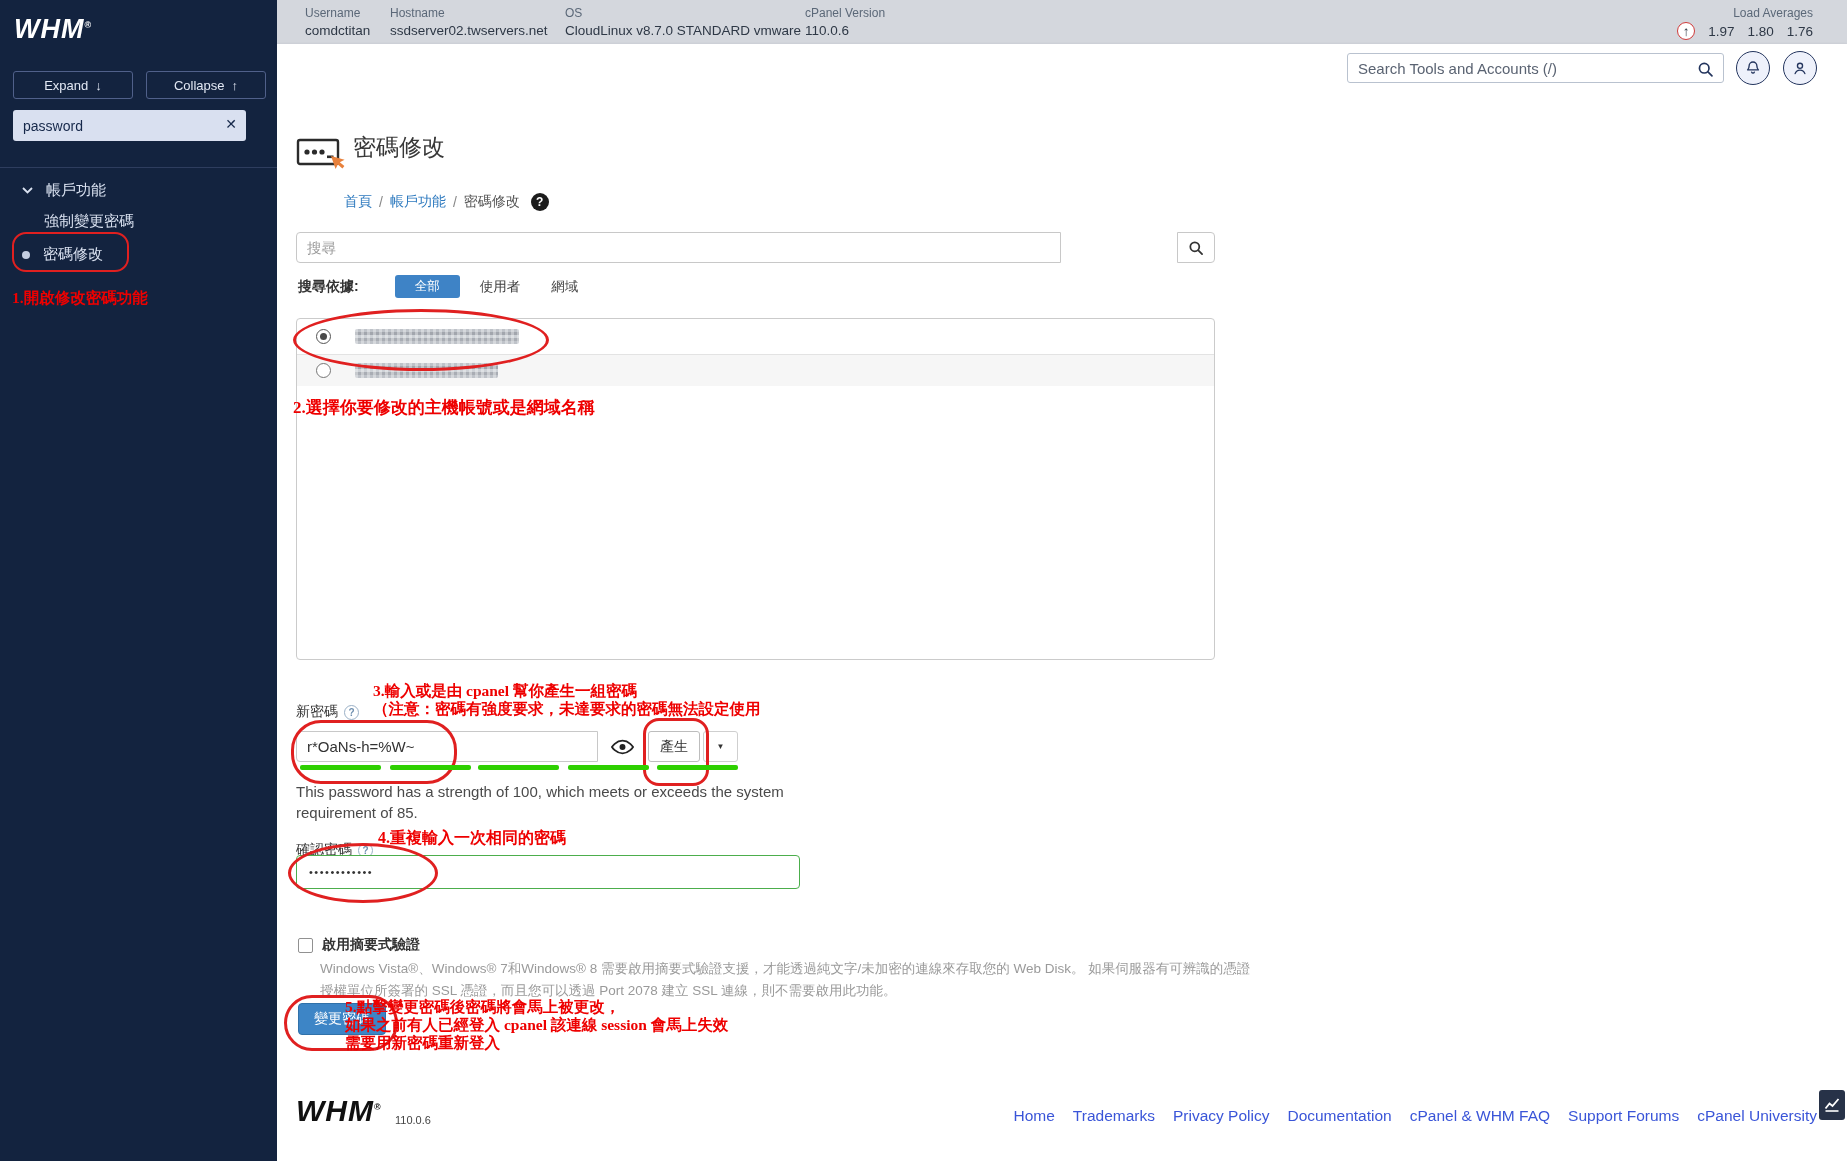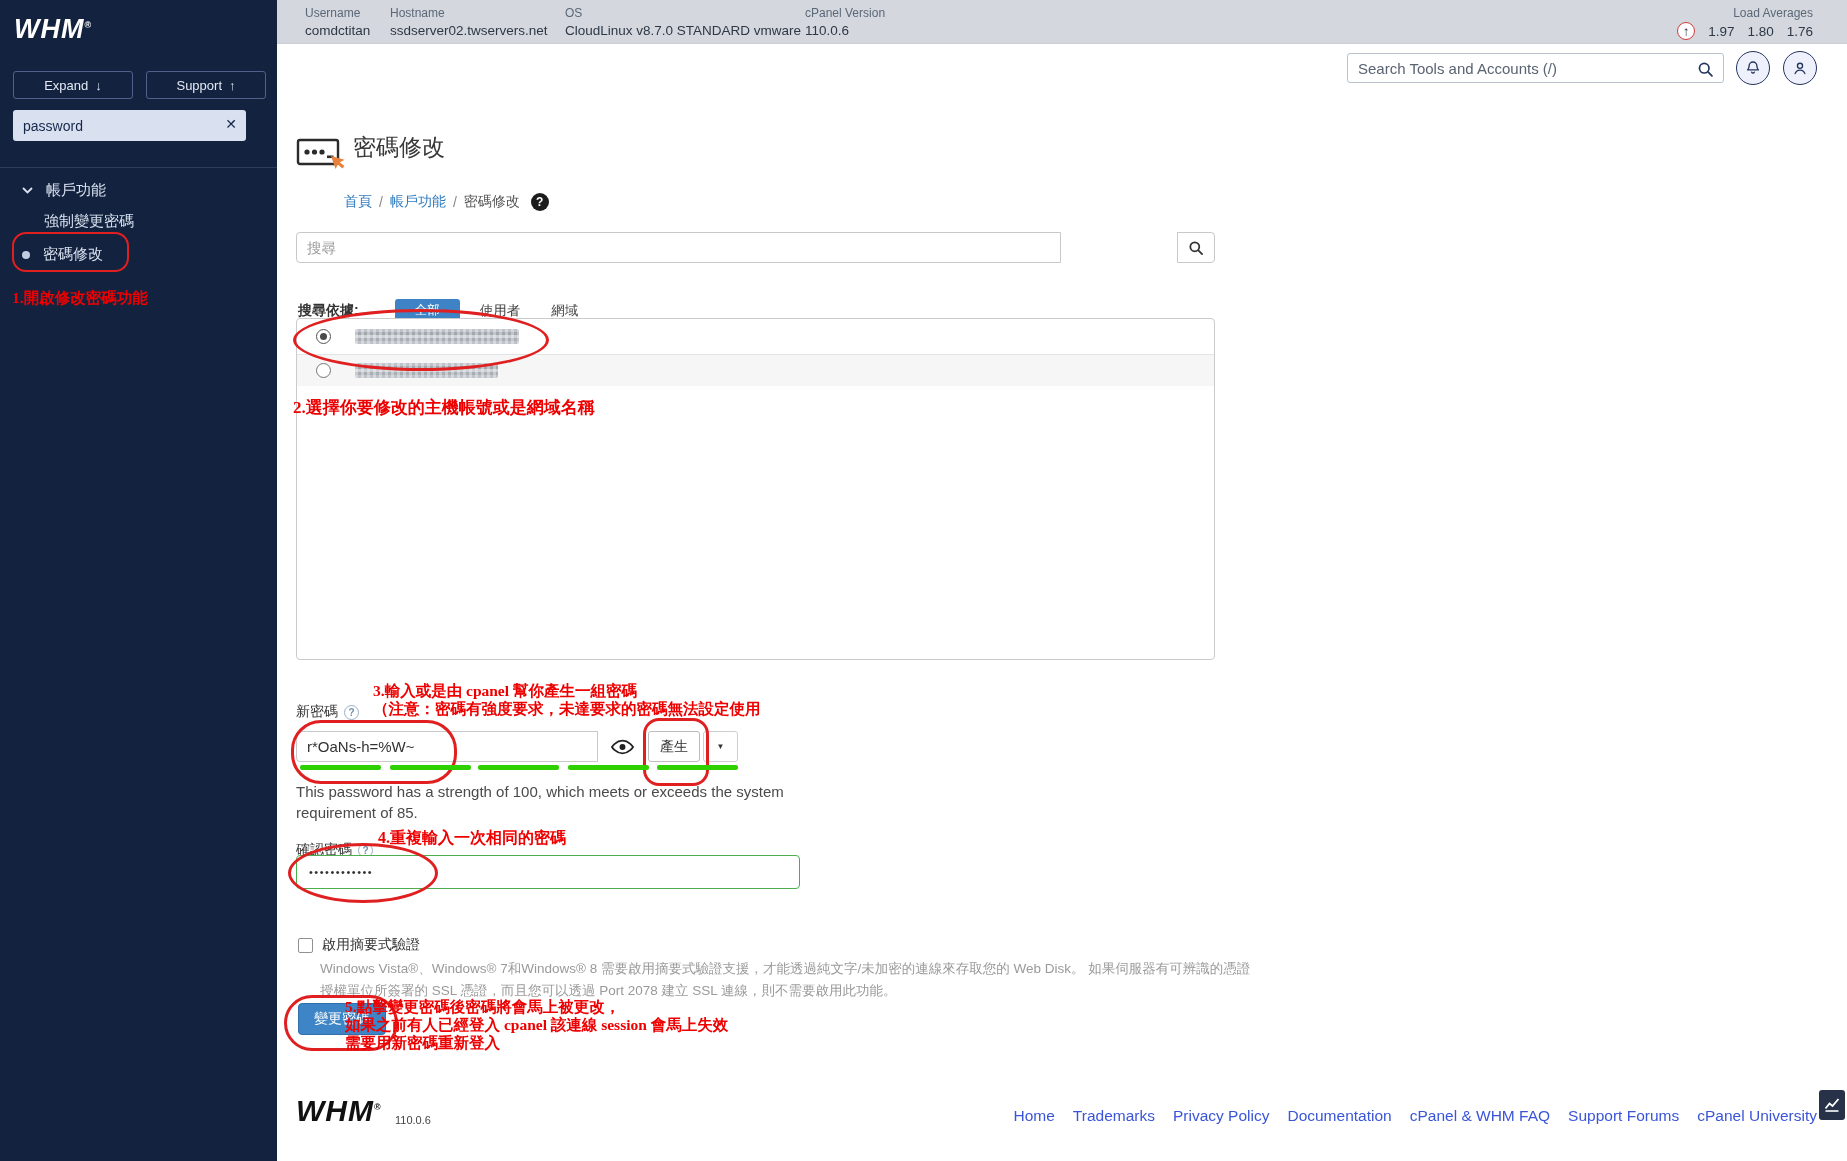--- a/index.html
+++ b/index.html
@@ -138,7 +138,7 @@
       <span>↓</span>
     </div>
     <div class="side-btn collapse">
-      <span>Support</span>
+      <span>Collapse</span>
       <span>↑</span>
     </div>
     <div class="side-search">

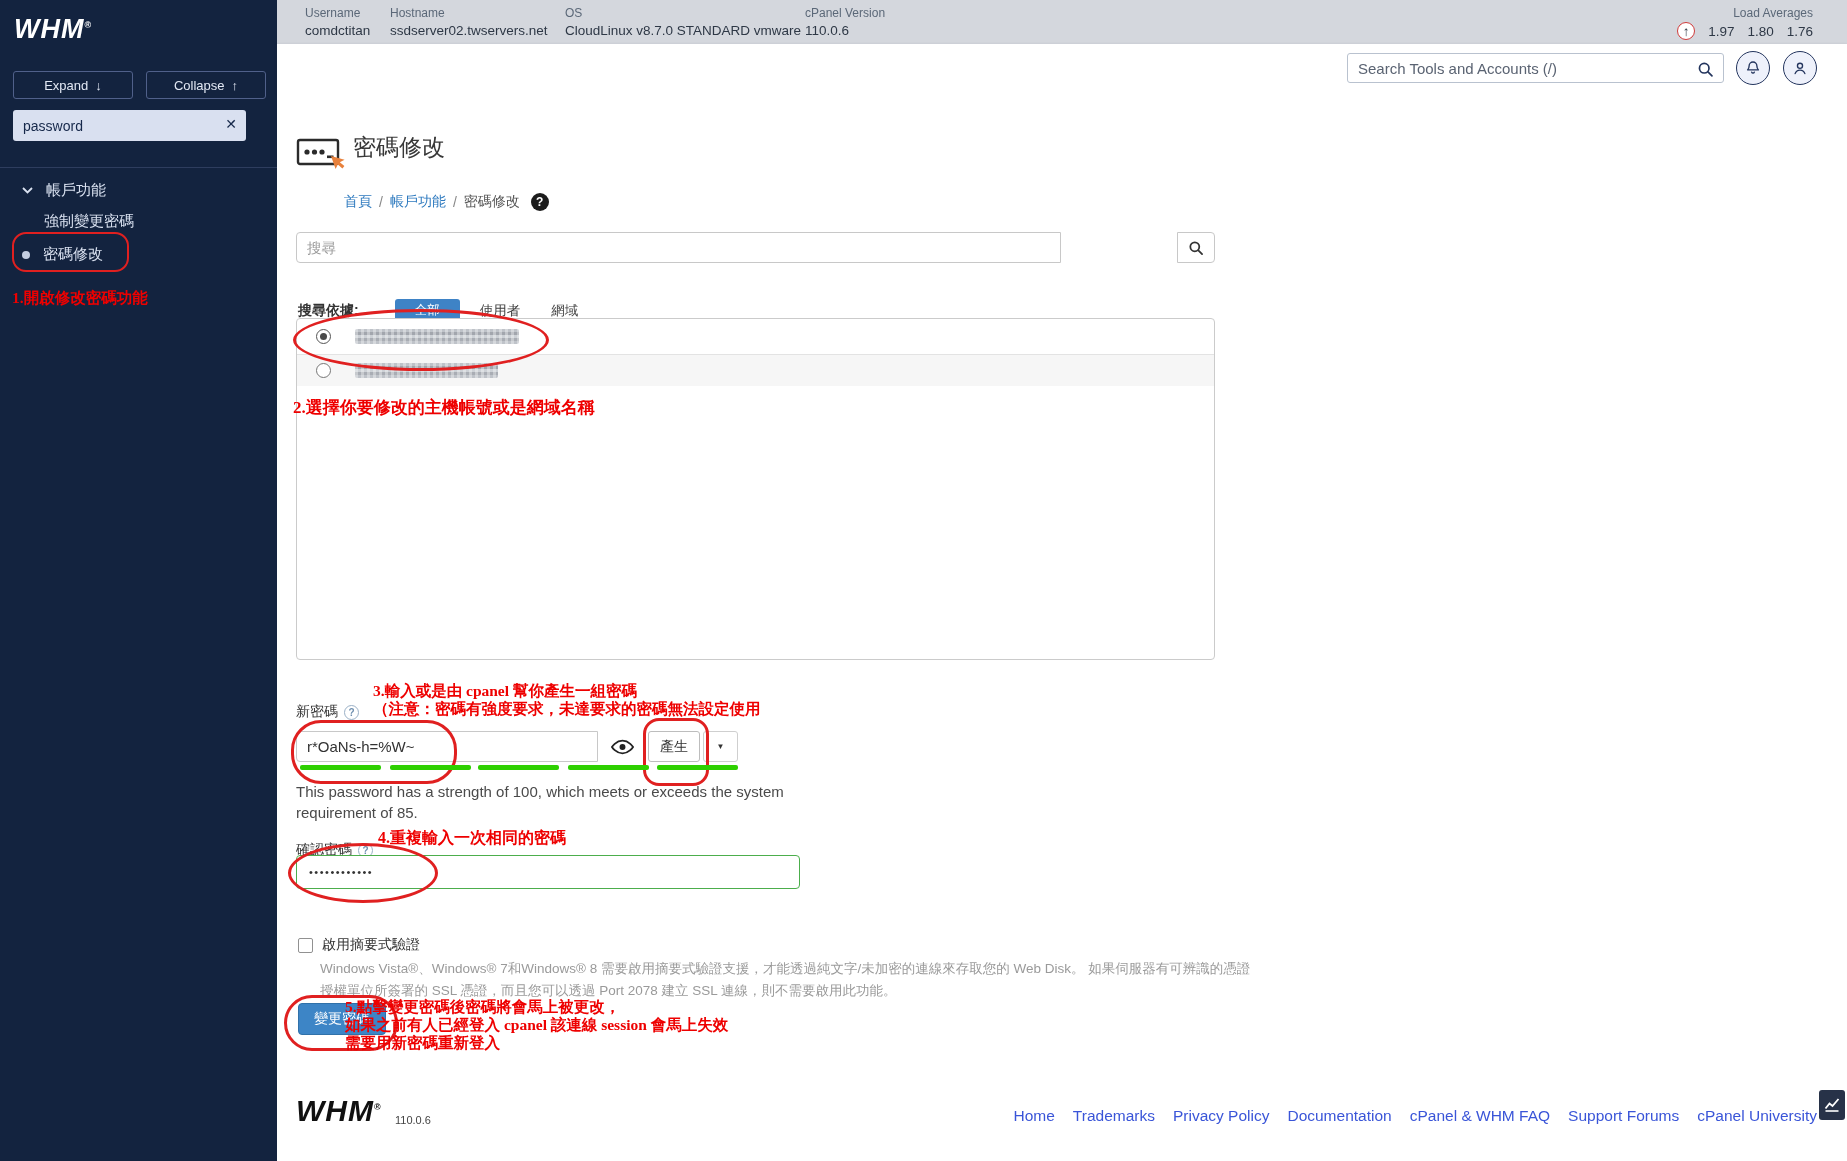--- a/index.html
+++ b/index.html
@@ -63,7 +63,7 @@
   .m-search::placeholder{color:#9a9a9a;}
   .m-search-btn{position:absolute;left:900px;top:140px;width:38px;height:31px;border:1px solid #c8c8c8;border-radius:0 4px 4px 0;
     background:#fff;display:flex;align-items:center;justify-content:center;color:#333;cursor:pointer;}
-  .filter-row{position:absolute;left:21px;top:183px;display:flex;align-items:center;font-size:14px;margin-top:24px;}
+  .filter-row{position:absolute;left:21px;top:183px;display:flex;align-items:center;font-size:14px;}
   .filter-label{font-weight:bold;color:#333;}
   .pill{margin-left:36px;background:#3e83c6;color:#fff;font-size:12.5px;padding:3px 20px;border-radius:3px;cursor:pointer;}
   .flink{color:#404040;font-size:13.5px;cursor:pointer;}

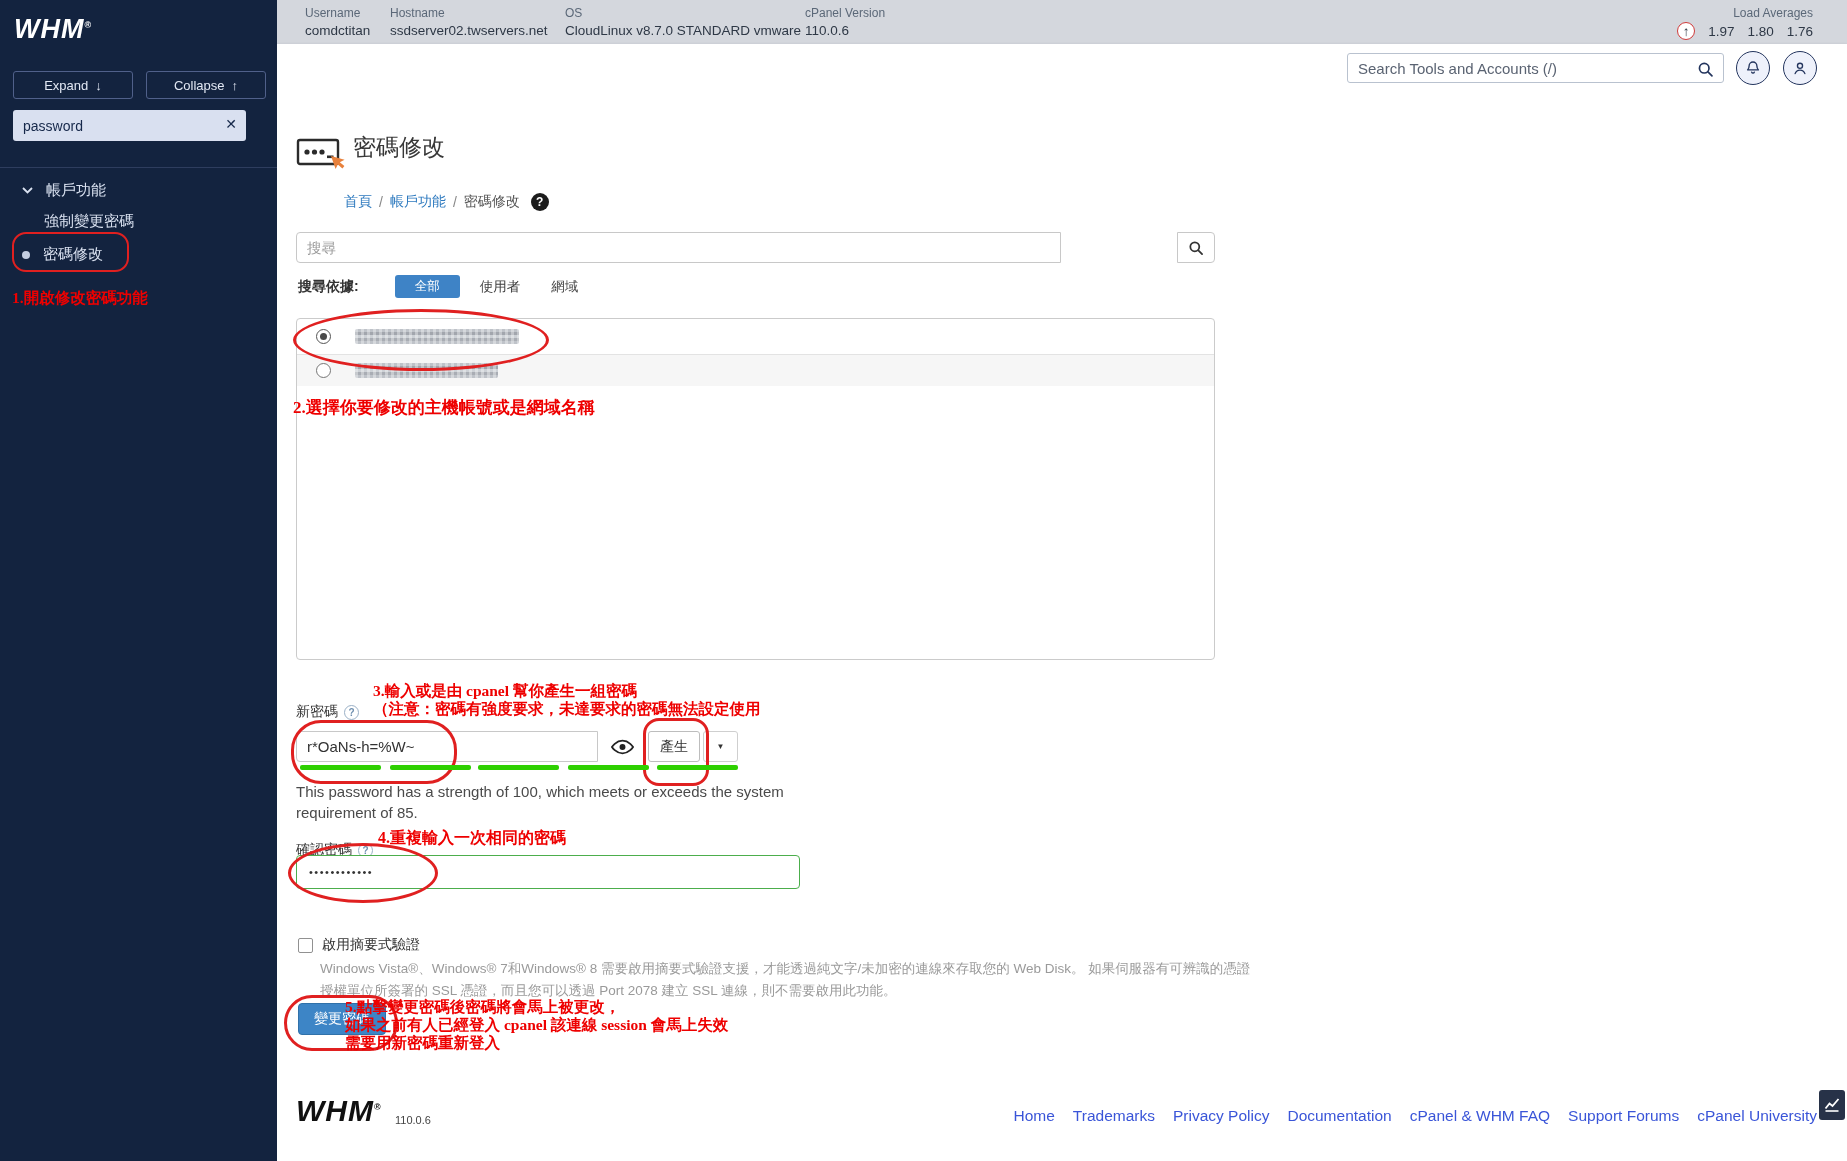--- a/index.html
+++ b/index.html
@@ -107,7 +107,7 @@
   .red-ellipse2{position:absolute;left:11px;top:751px;width:150px;height:60px;border:3px solid #e02020;border-radius:50%;pointer-events:none;}
   .cb-row{position:absolute;left:21px;top:844px;display:flex;align-items:center;gap:9px;}
   .checkbox{width:15px;height:15px;border:1px solid #919191;border-radius:2px;background:#fff;cursor:pointer;flex:none;}
-  .cb-label{font-size:14px;color:#333;}
+  .cb-label{font-size:14px;color:#333;font-weight:bold;}
   .digest-help{position:absolute;left:43px;top:866px;width:938px;font-size:13.5px;color:#9a9a9a;line-height:21.5px;}
   .change-btn{position:absolute;left:21px;top:911px;width:88px;height:32px;background:#3d85c6;border:1px solid #3071a9;border-radius:4px;
     color:#fff;font-size:14px;display:flex;align-items:center;justify-content:center;cursor:pointer;}

